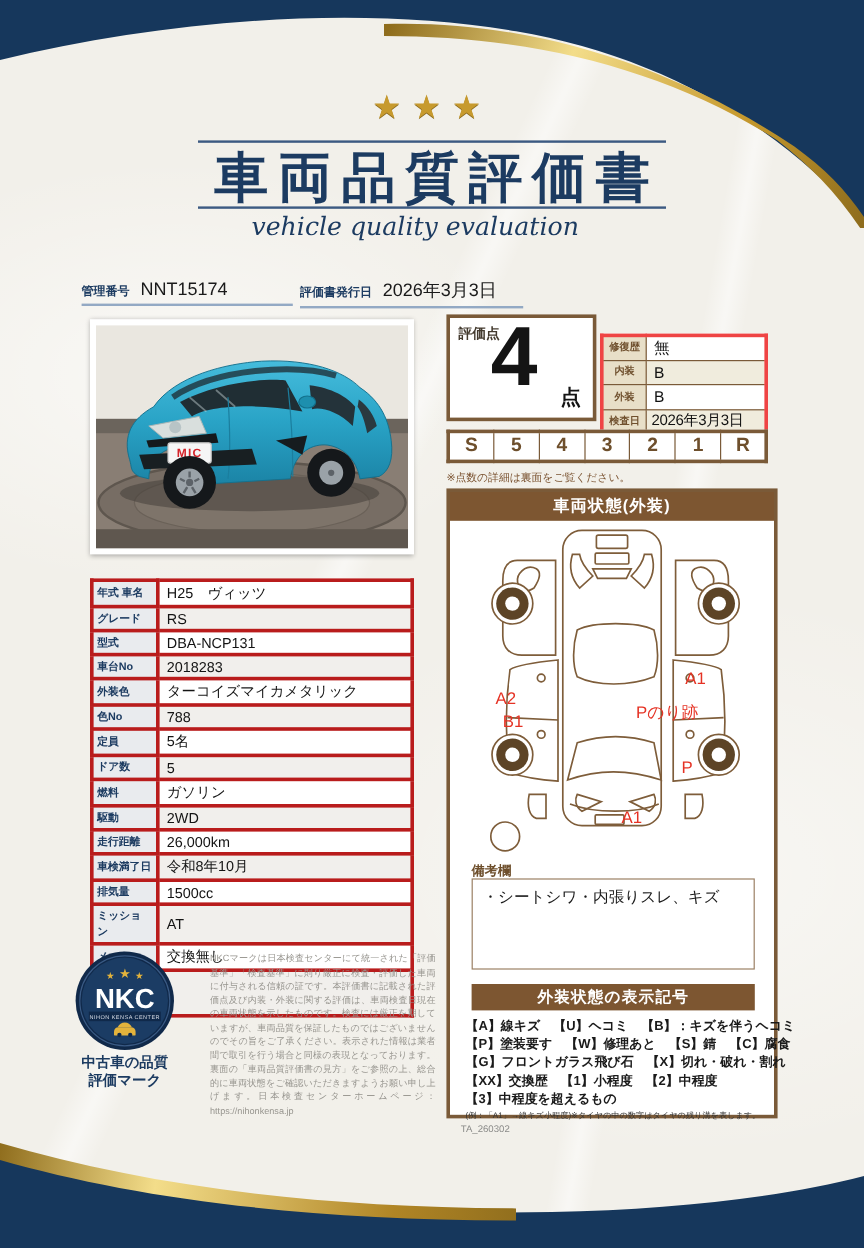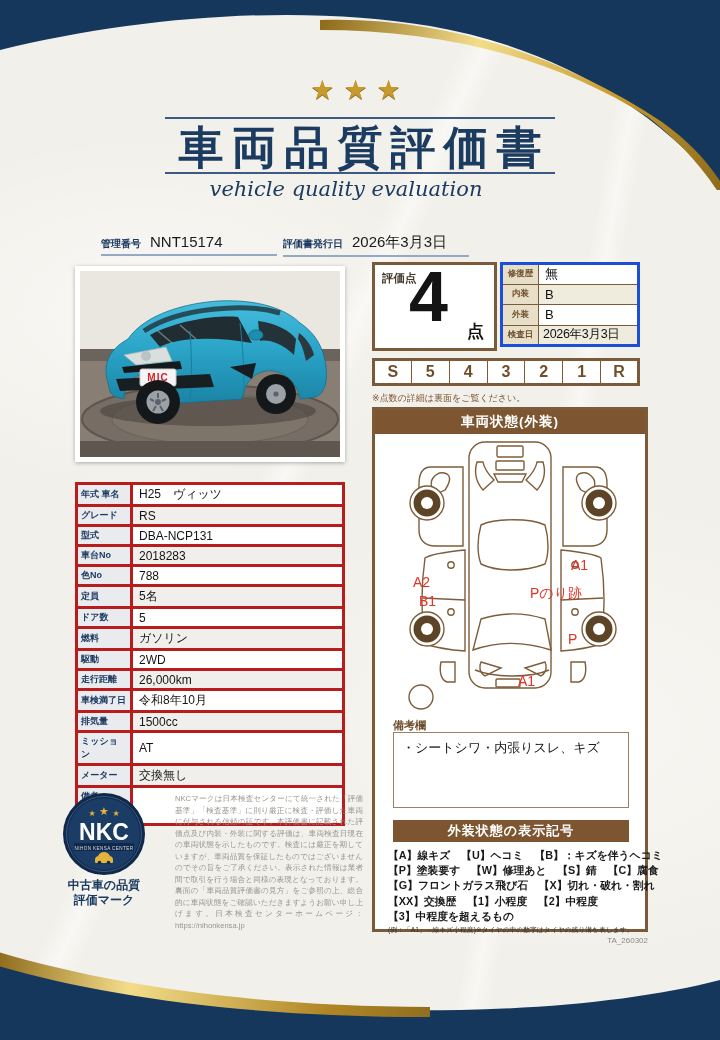--- a/index.html
+++ b/index.html
@@ -33,7 +33,7 @@
 
   
   .meta-group { position:absolute; top:233px; display:flex; align-items:baseline;
-    border-bottom:2px solid #93a9c4; padding-bottom:3px;margin-left:33px; }
+    border-bottom:2px solid #93a9c4; padding-bottom:3px; }
   .meta-group.g1 { left:68px; width:176px; }
   .meta-group.g2 { left:250px; width:186px; }
   .meta-label { font-size:10px; font-weight:bold; color:#1c3b61; margin-right:9px; }

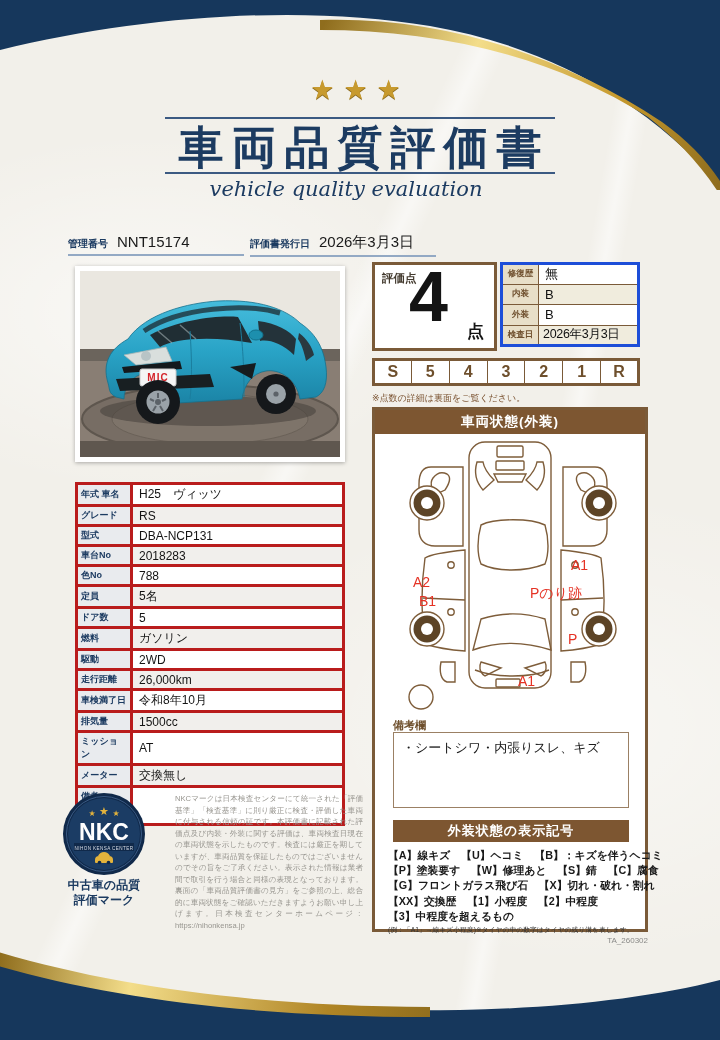--- a/index.html
+++ b/index.html
@@ -71,8 +71,8 @@
   .score-unit { position:absolute; right:10px; bottom:5px; font-size:17px;
     font-weight:bold; color:#141414; }
 
-  .cond-table { position:absolute; left:500px; top:262px; border-collapse:collapse;
-    width:140px; background:#fff; border:3px solid #1d4ed8; table-layout:fixed; }
+  .cond-table { position:absolute; left:500px; top:278px; border-collapse:collapse;
+    width:140px; background:#fff; border:3px solid #ef4444; table-layout:fixed; }
   .cond-table td { border:1px solid #7a5a38; height:20.5px; }
   .cond-table td.lbl { width:37px; background:#e8dfc8; color:#70512f;
     font-size:8.5px; font-weight:bold; text-align:center; }

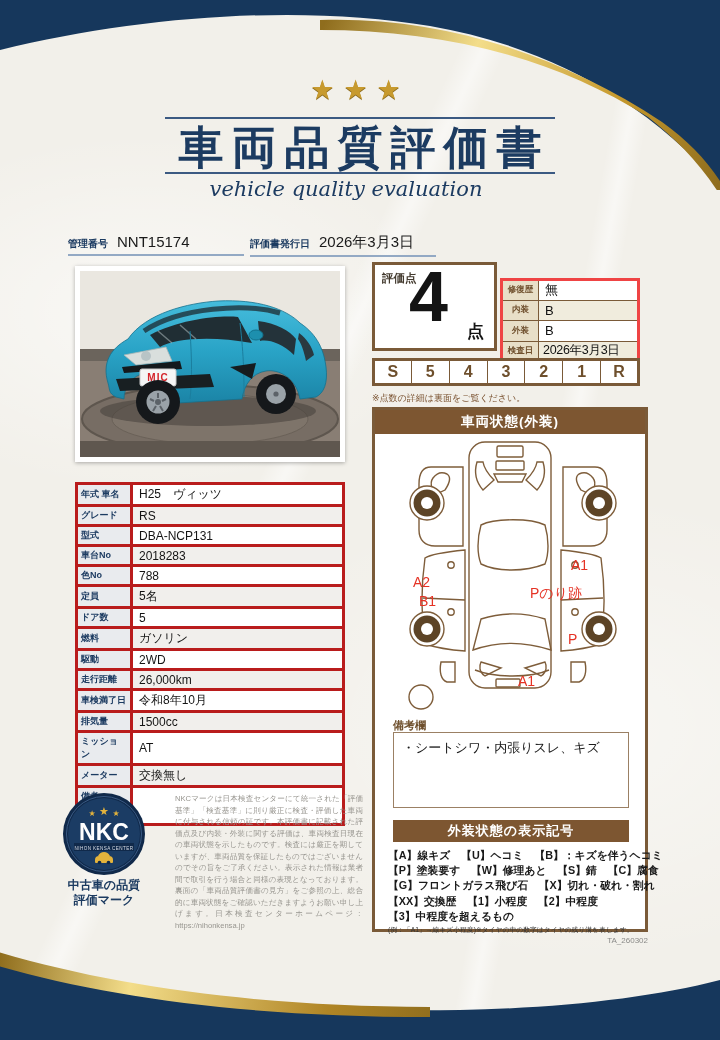--- a/index.html
+++ b/index.html
@@ -217,6 +217,10 @@
           <td class="val">2018283</td>
         </tr>
         <tr>
+          <td class="lbl">外装色</td>
+          <td class="val">ターコイズマイカメタリック</td>
+        </tr>
+        <tr>
           <td class="lbl">色No</td>
           <td class="val">788</td>
         </tr>

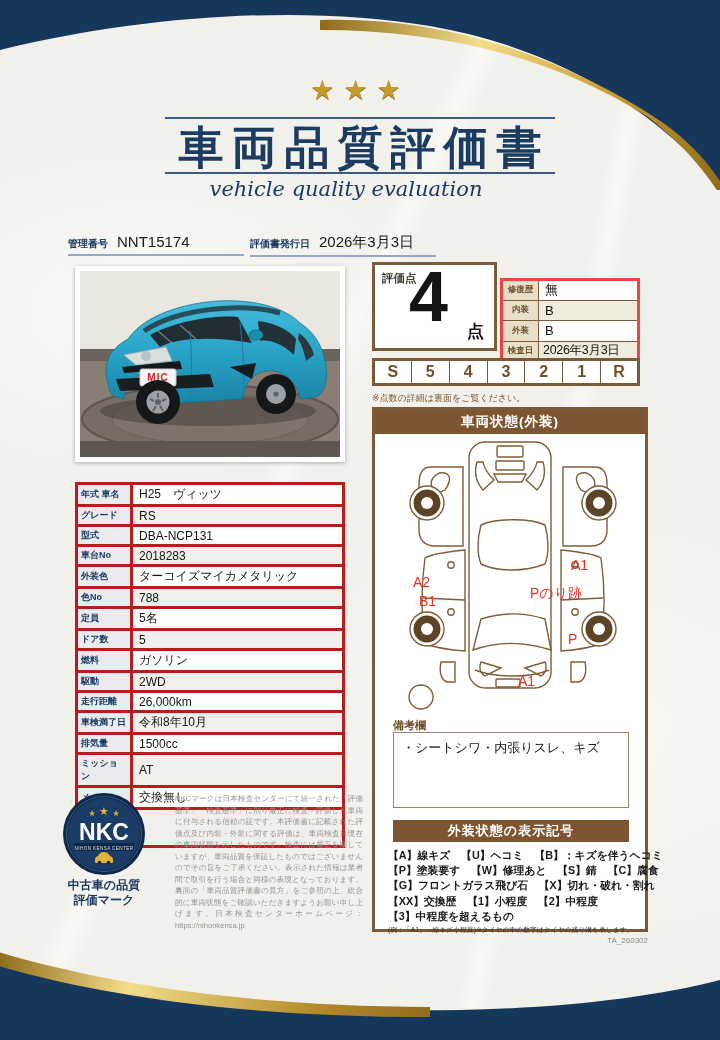--- a/index.html
+++ b/index.html
@@ -104,7 +104,7 @@
     line-height:15.2px; white-space:nowrap; }
   .legend-note { position:absolute; left:13px; top:515px; font-size:6.8px; color:#333; white-space:nowrap; }
 
-  .doc-code { position:absolute; left:372px; top:936px; width:276px; text-align:right;
+  .doc-code { position:absolute; left:384px; top:936px; width:276px; 
     font-size:8px; color:#8a8a88; }
 </style>
 </head>

